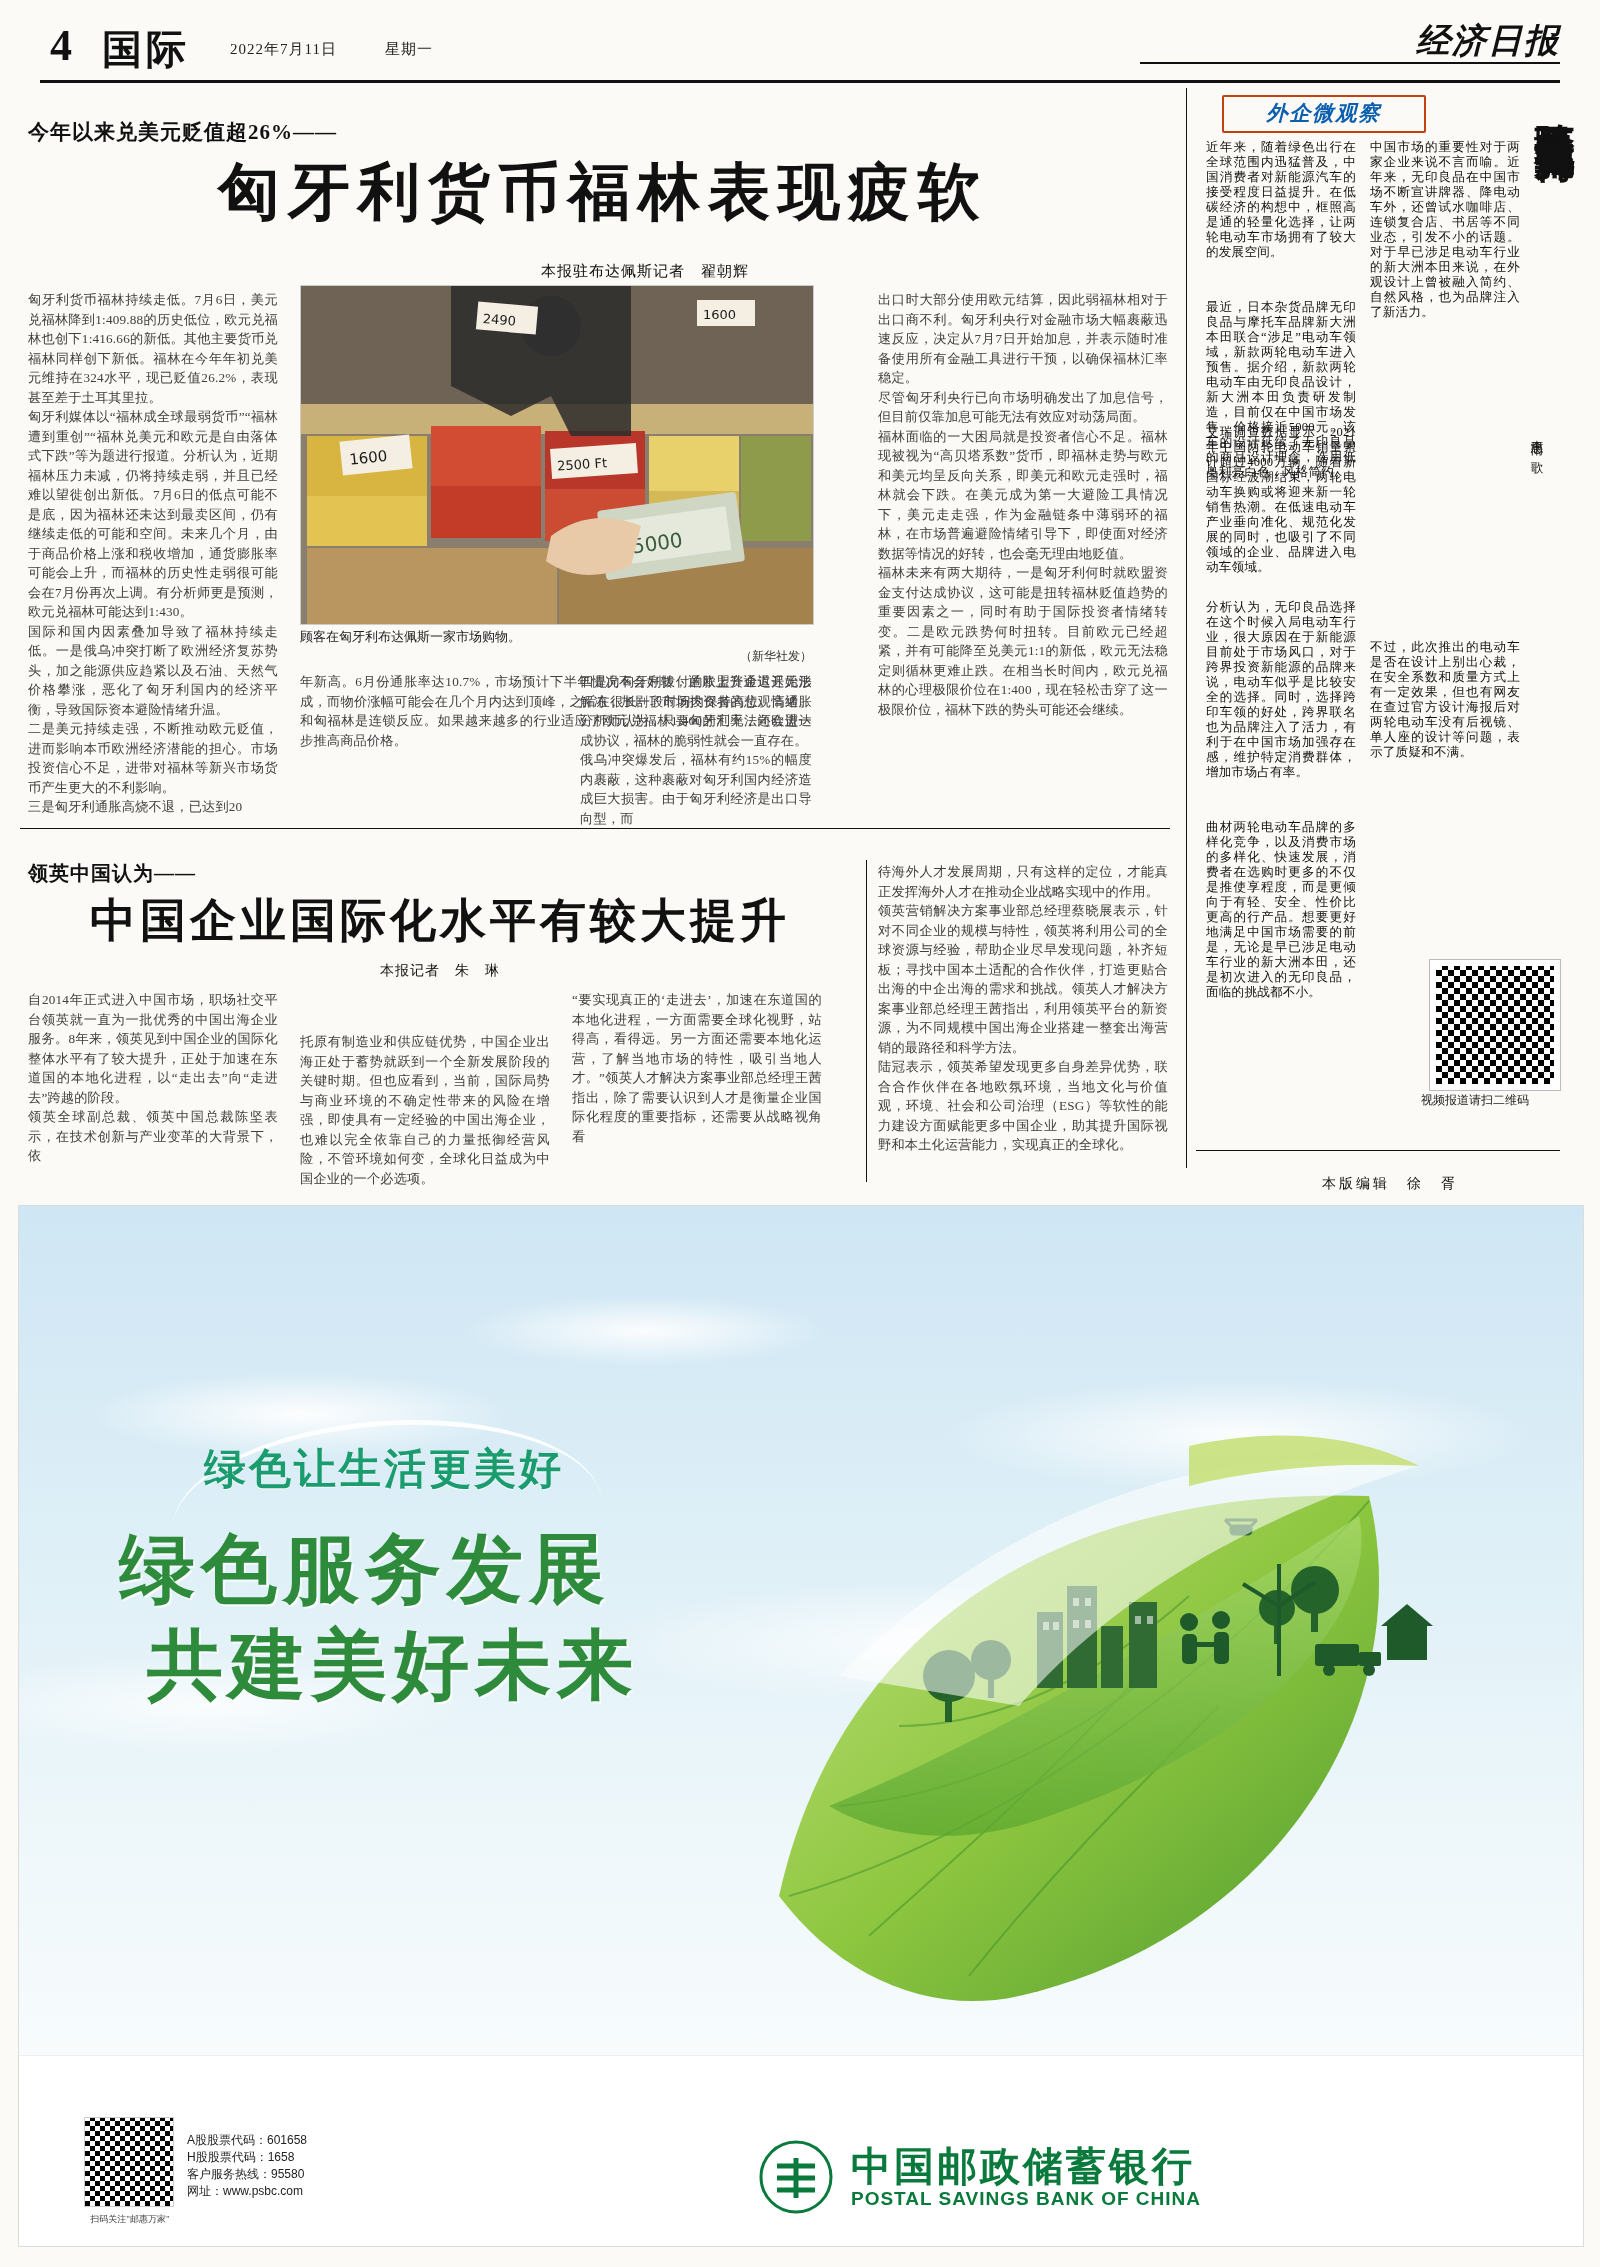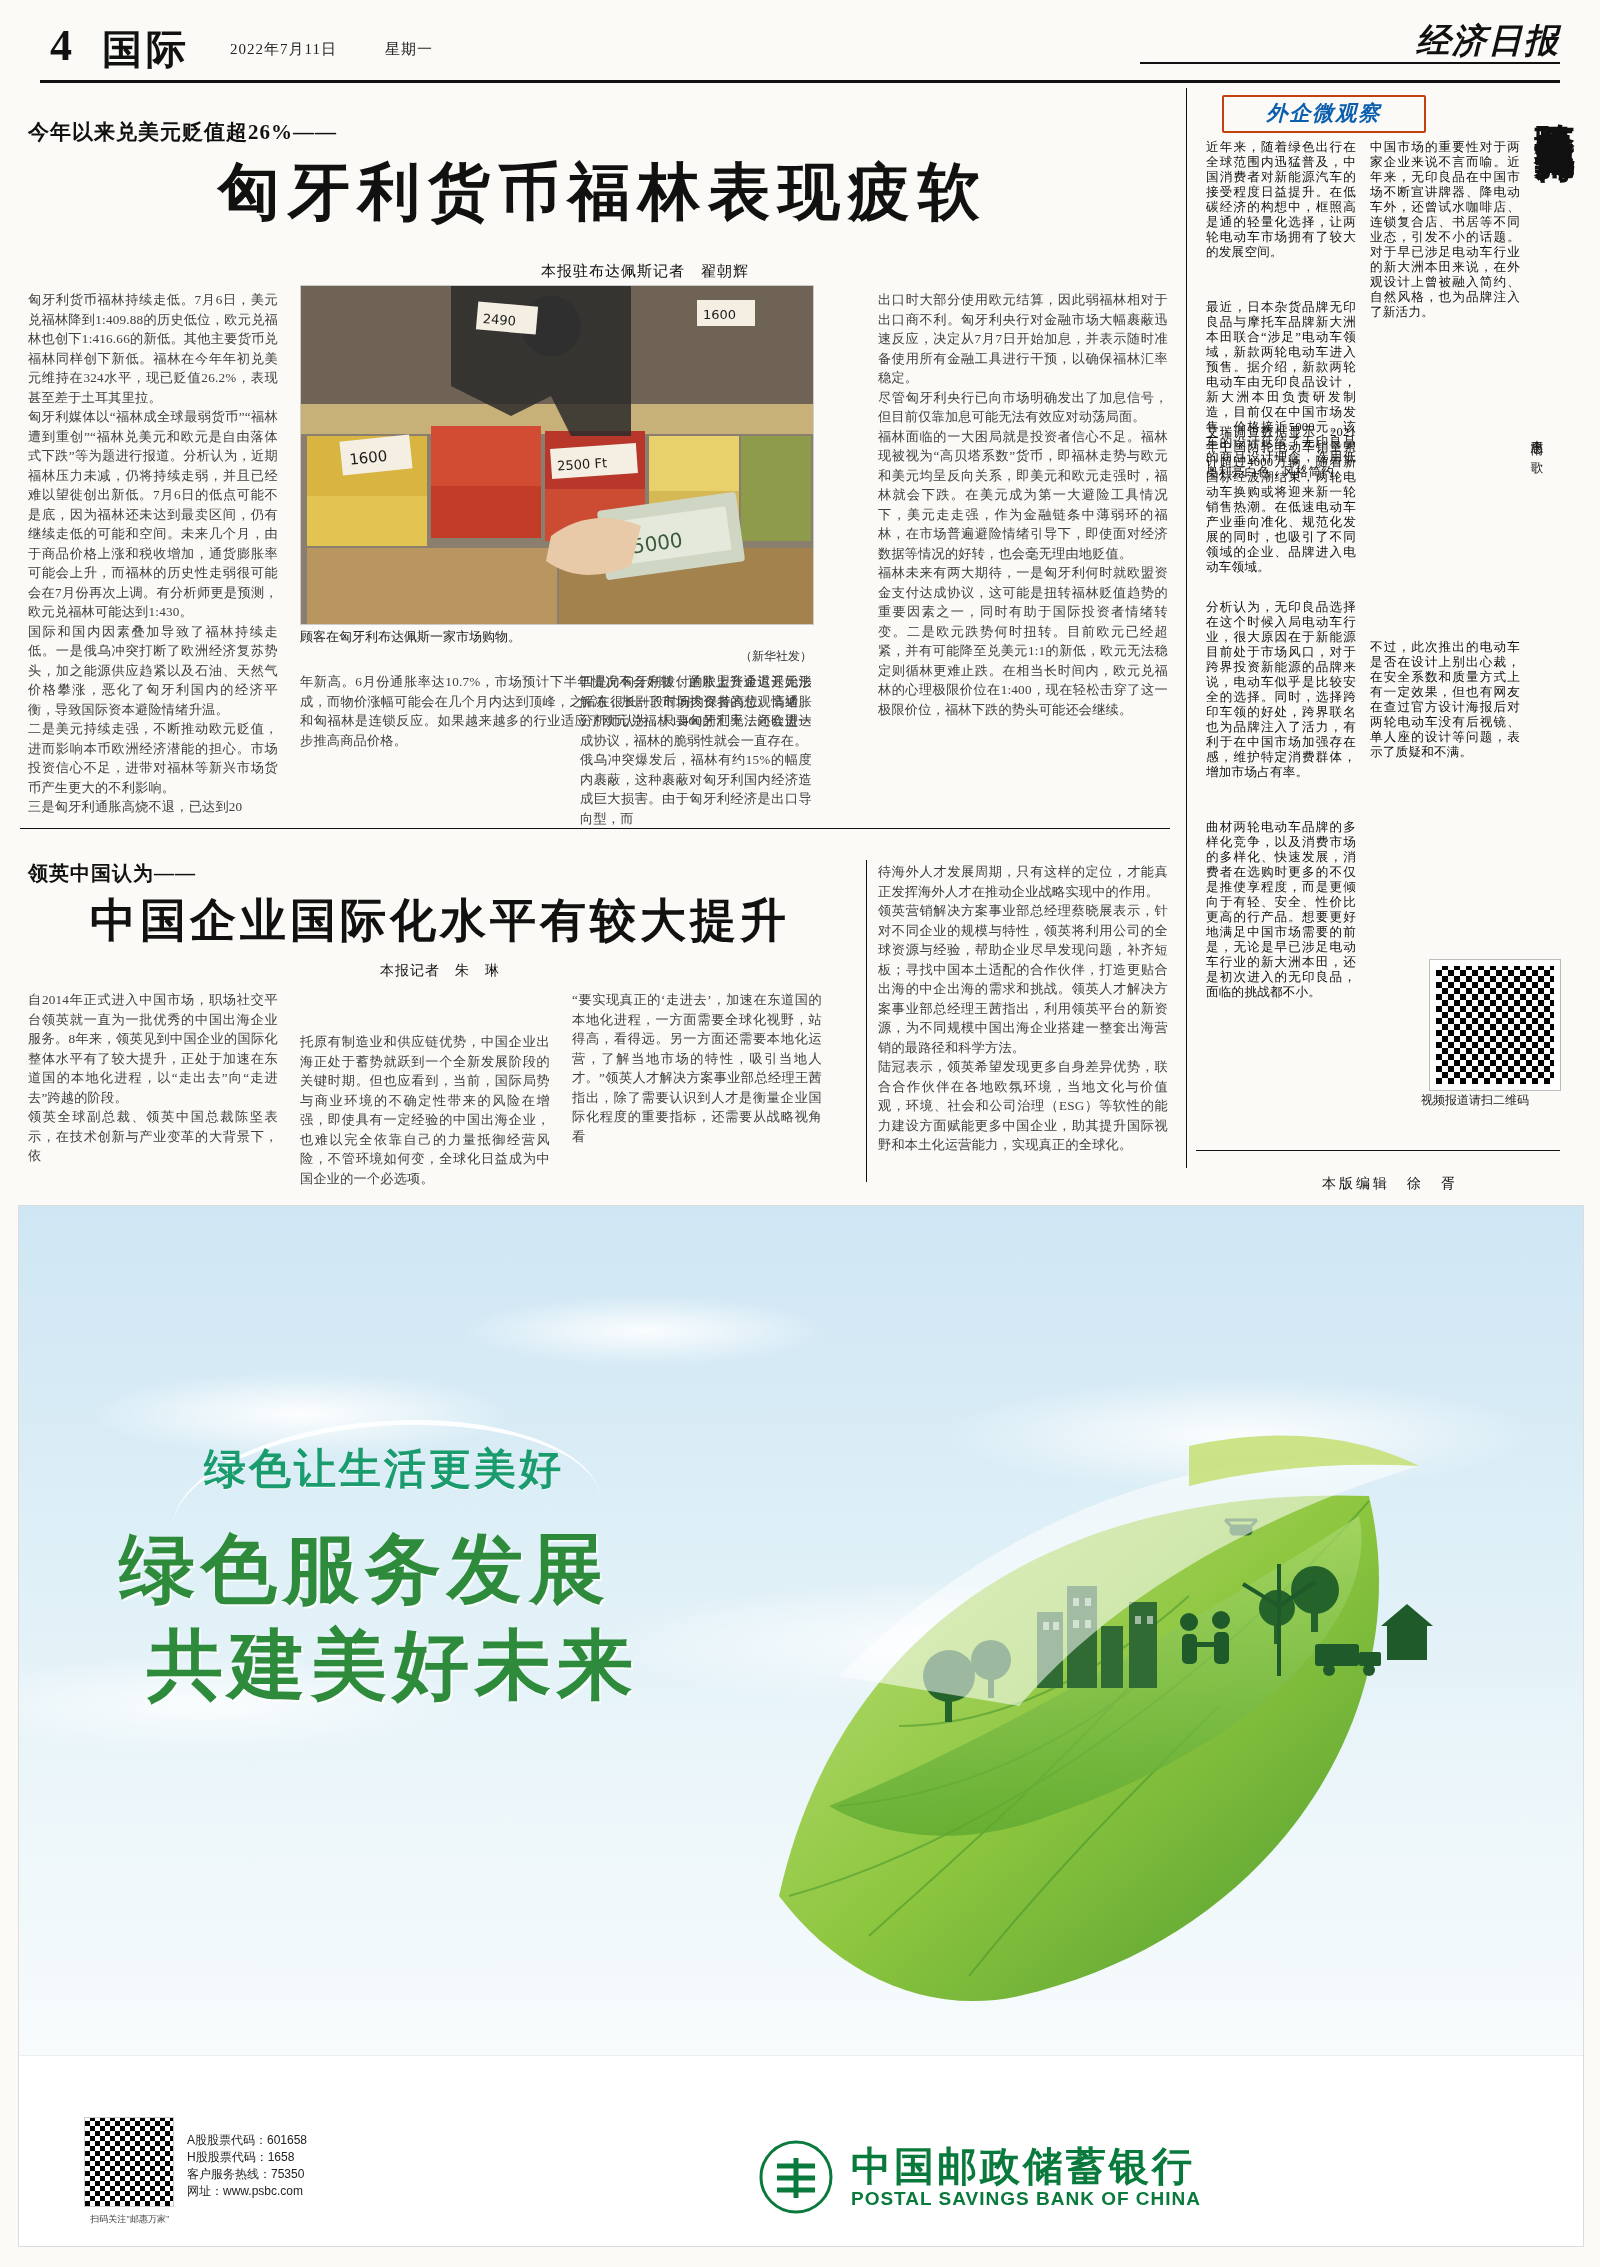--- a/index.html
+++ b/index.html
@@ -448,7 +448,7 @@
       <div class="ad-info">
         <div>A股股票代码：601658</div>
         <div>H股股票代码：1658</div>
-        <div>客户服务热线：75350</div>
+        <div>客户服务热线：95580</div>
         <div>网址：www.psbc.com</div>
       </div>
       <div class="bank-logo">

